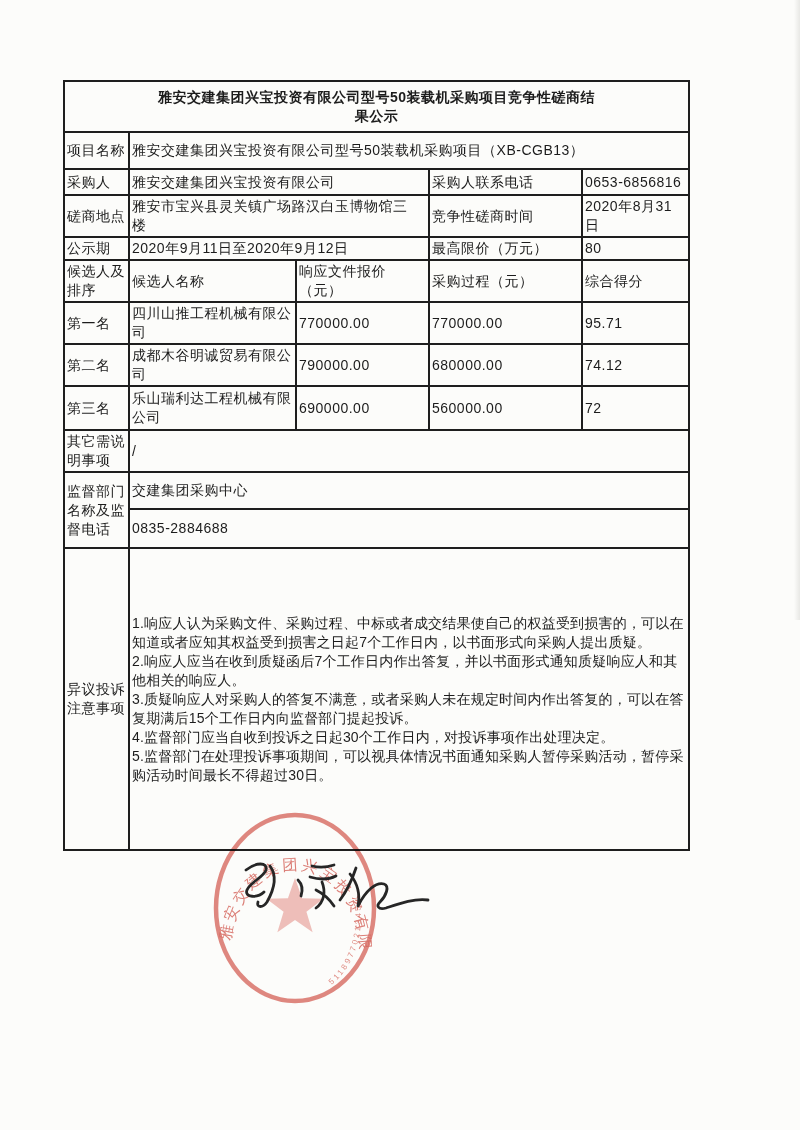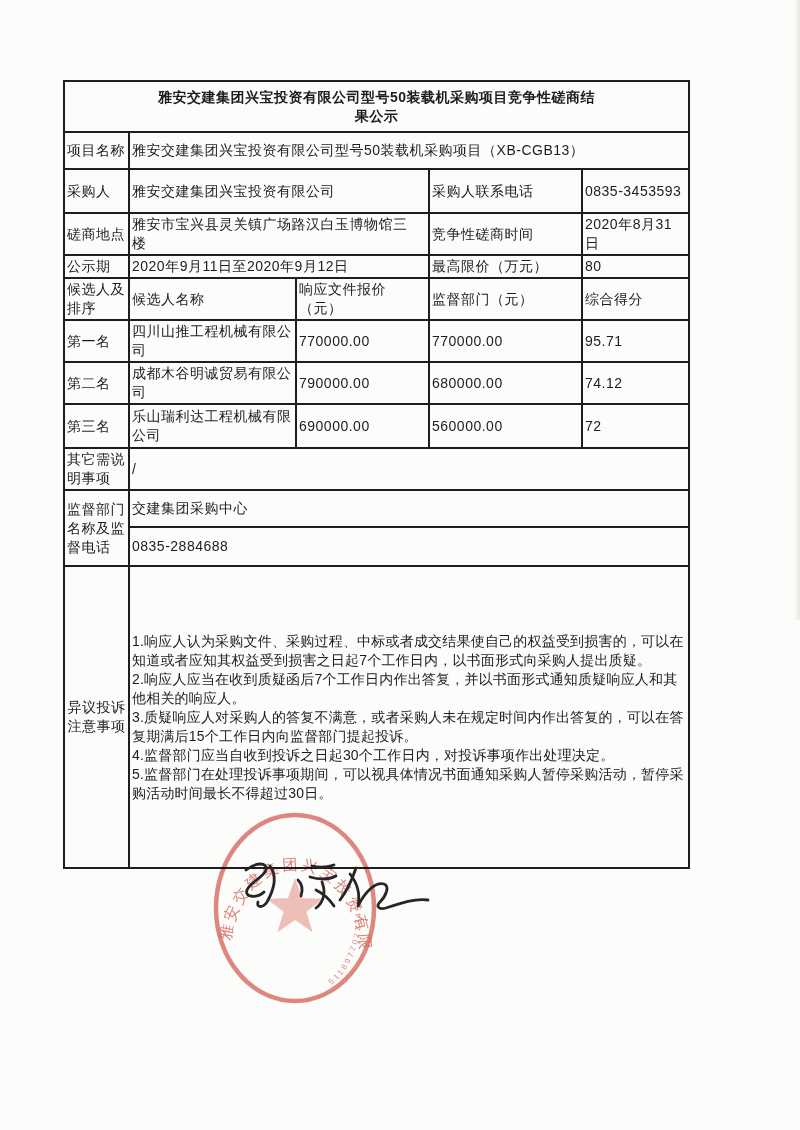--- a/index.html
+++ b/index.html
@@ -75,7 +75,7 @@
       <td colspan="4" class="l">雅安交建集团兴宝投资有限公司型号50装载机采购项目（XB-CGB13）</td>
     </tr>
 
-    <tr style="height:44px">
+    <tr style="height:26px">
       <td class="l">采购人</td>
       <td colspan="2" class="l">雅安交建集团兴宝投资有限公司</td>
       <td class="c">采购人联系电话</td>

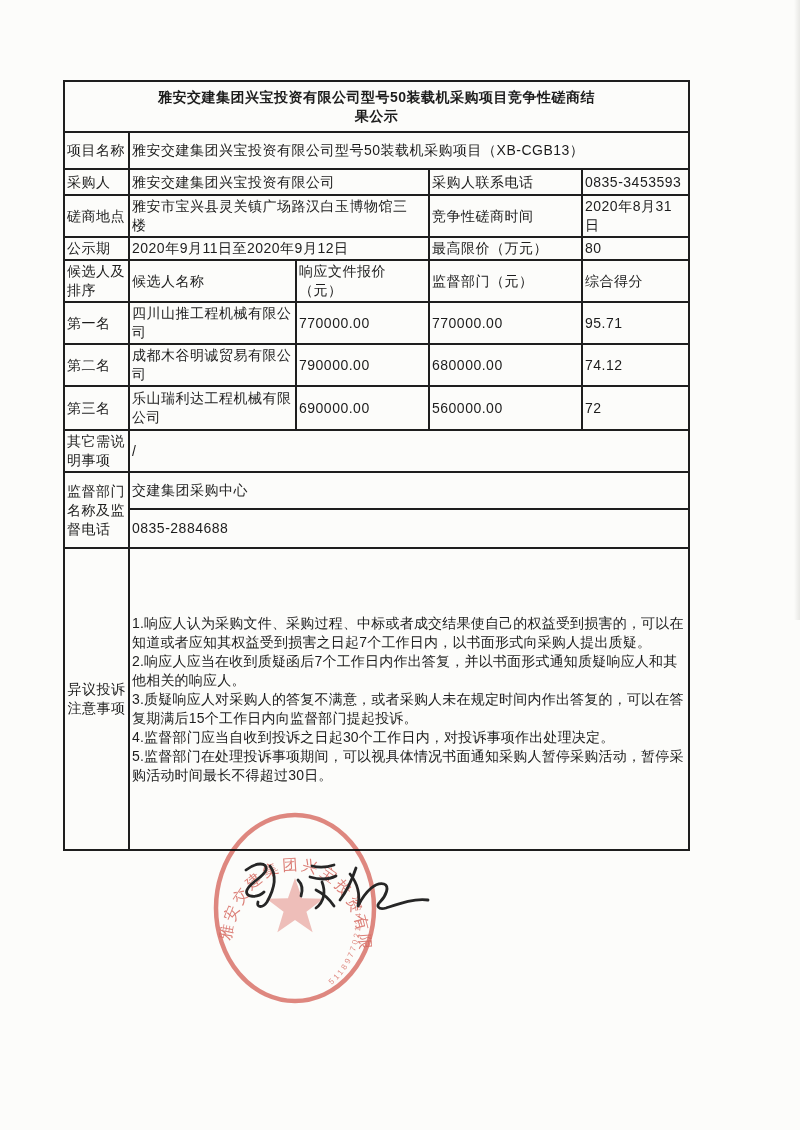--- a/index.html
+++ b/index.html
@@ -79,7 +79,7 @@
       <td class="l">采购人</td>
       <td colspan="2" class="l">雅安交建集团兴宝投资有限公司</td>
       <td class="c">采购人联系电话</td>
-      <td class="c">0835-3453593</td>
+      <td class="c">0653-6856816</td>
     </tr>
 
     <tr style="height:41px">

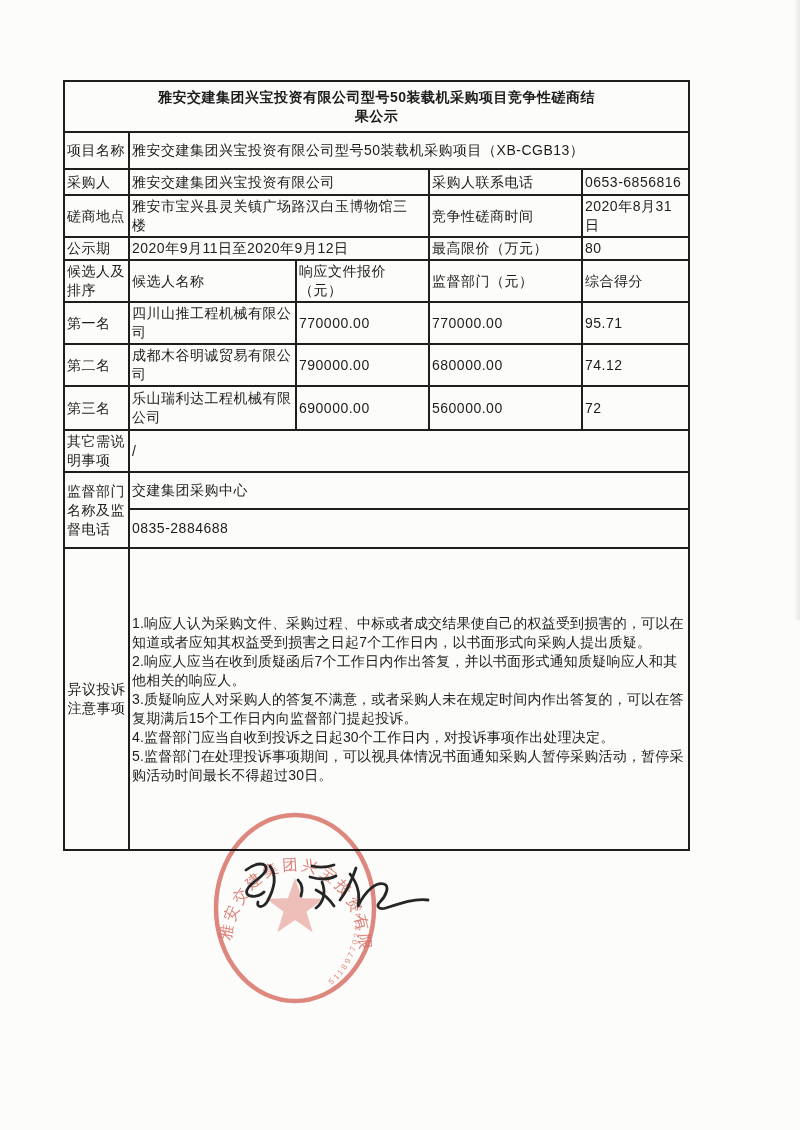--- a/index.html
+++ b/index.html
@@ -103,7 +103,7 @@
       <td class="c">候选人名称</td>
       <td class="c pre tight">响应文件报价
 （元）</td>
-      <td class="c">监督部门（元）</td>
+      <td class="c">采购过程（元）</td>
       <td class="c">综合得分</td>
     </tr>
 

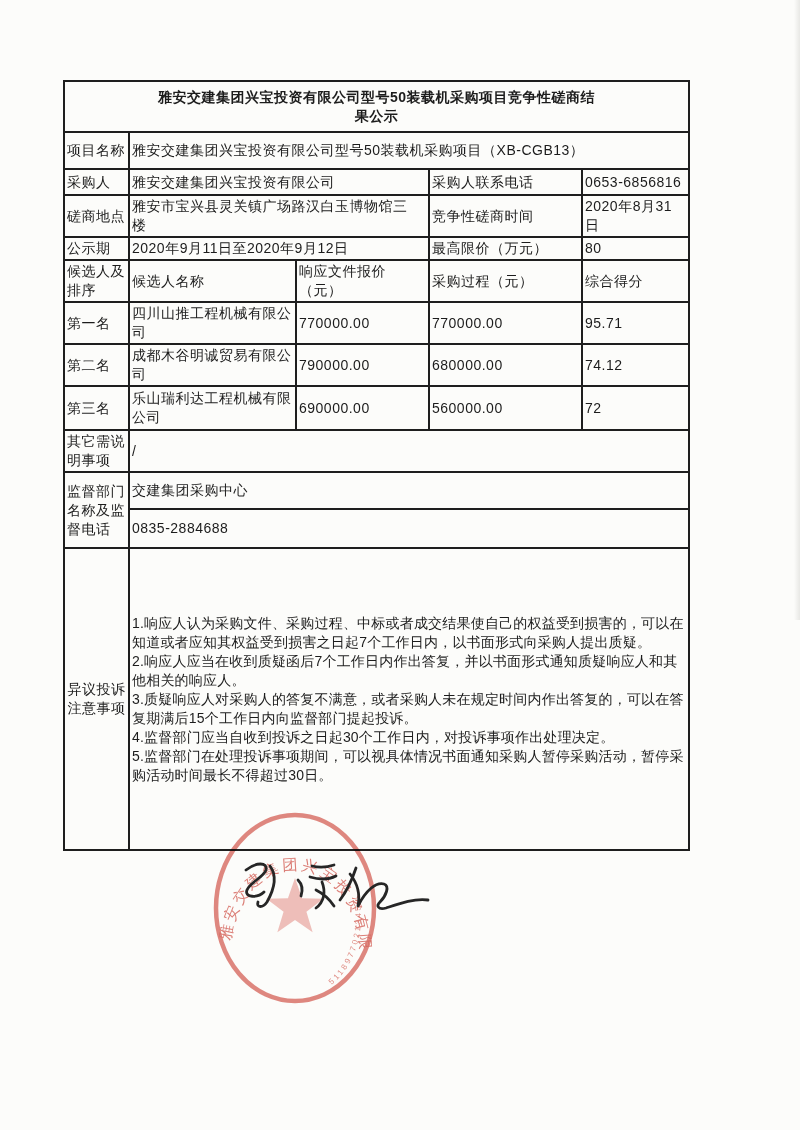--- a/index.html
+++ b/index.html
@@ -38,7 +38,7 @@
   td.tight{line-height:17px;padding:0 4px;}
   td.obj-cell{vertical-align:middle;padding:6px 7px;}
   .obj-item{font-size:14px;line-height:19px;letter-spacing:.2px;}
-  .obj-label{white-space:pre-line;text-align:center;}
+  .obj-label{white-space:pre-line;text-align:left;}
   .sig-row{
     position:absolute;left:55px;top:862px;width:624px;height:37px;
     border:2px solid #222;background:transparent;

